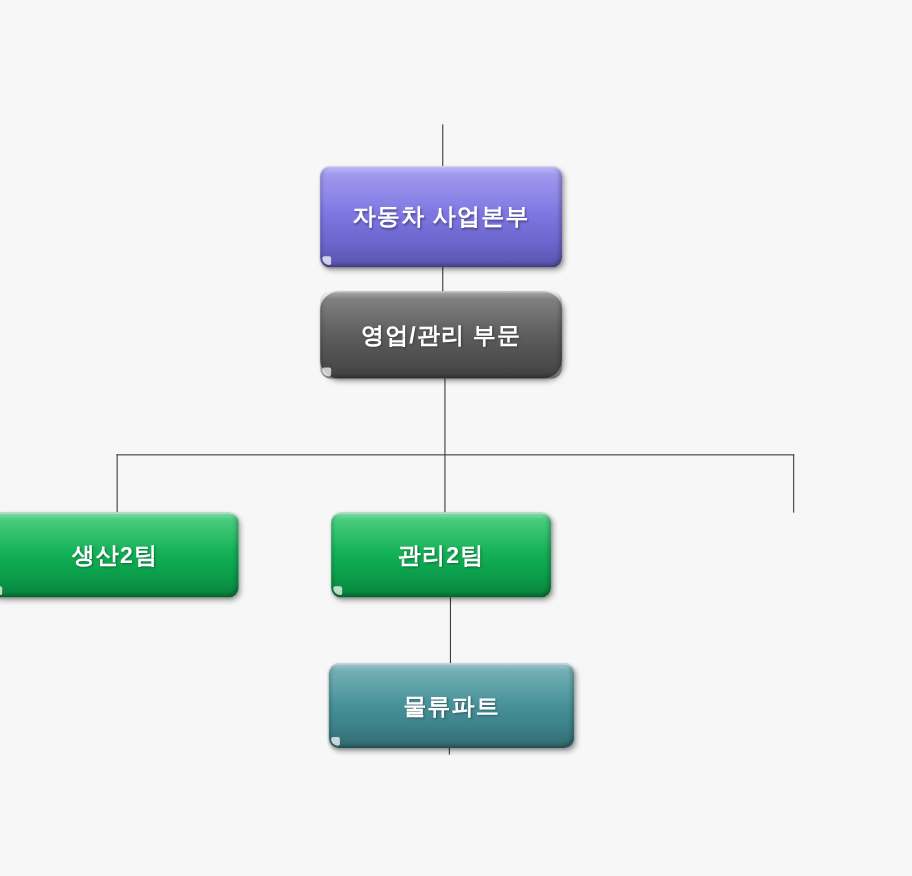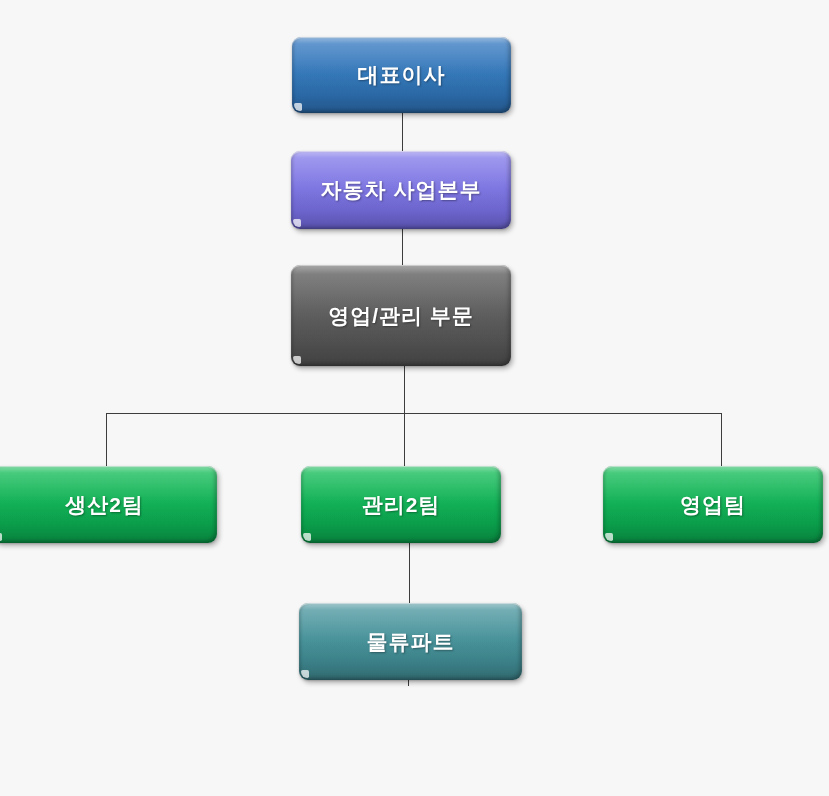--- a/index.html
+++ b/index.html
@@ -109,9 +109,6 @@
   <div class="edge edge-v e-team2-logi"></div>
   <div class="edge edge-v e-logi-stub"></div>
 
-  <div class="node c-blue n-ceo">
-    <span class="node-label">대표이사</span>
-  </div>
 
   <div class="node c-purple n-division">
     <span class="node-label">자동차 사업본부</span>

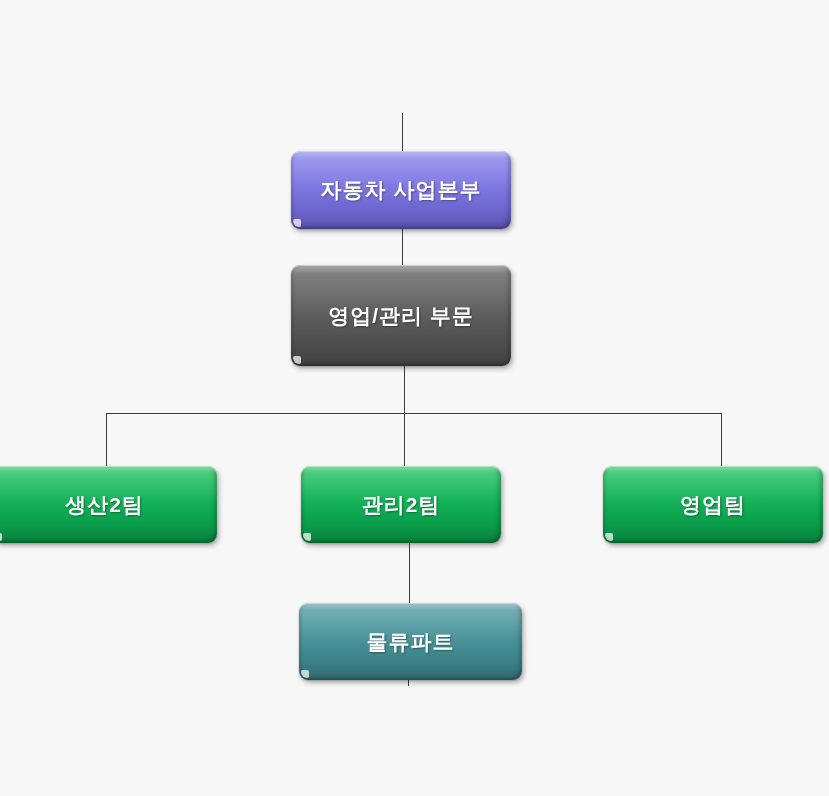--- a/index.html
+++ b/index.html
@@ -71,7 +71,7 @@
 
   
   .n-ceo       { left: 292px; top: 37px;  width: 219px; height: 76px; }
-  .n-division  { left: 291px; top: 151px; width: 220px; height: 78px; }
+  .n-division  { left: 291px; top: 151px; width: 220px; height: 92px; }
   .n-dept      { left: 291px; top: 265px; width: 220px; height: 101px; }
   .n-team1     { left: -8px;  top: 466px; width: 225px; height: 77px; }
   .n-team2     { left: 301px; top: 466px; width: 200px; height: 77px; }

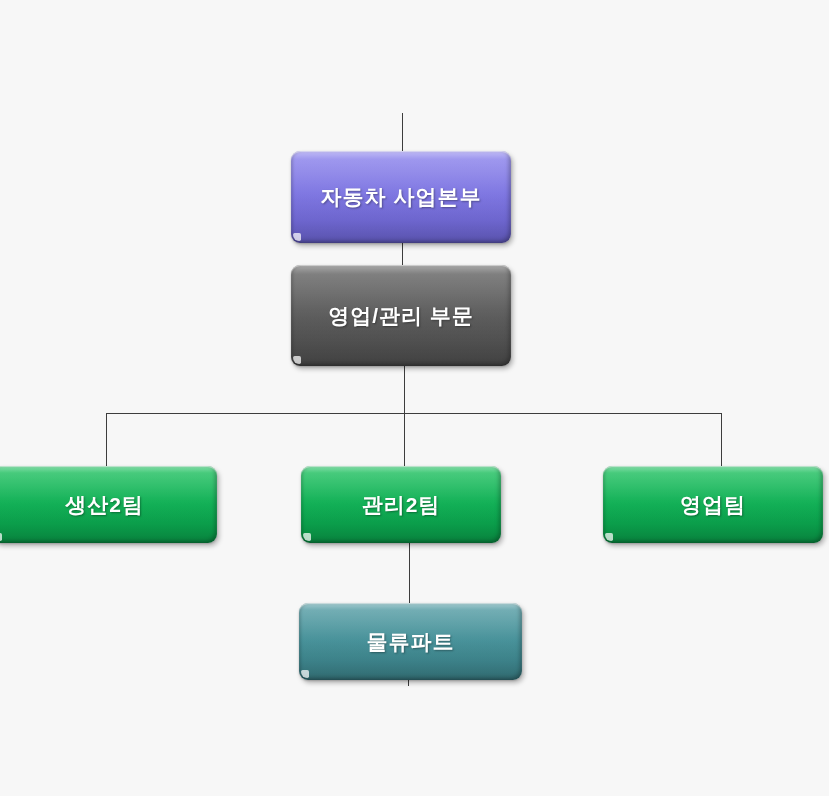--- a/index.html
+++ b/index.html
@@ -72,7 +72,7 @@
   
   .n-ceo       { left: 292px; top: 37px;  width: 219px; height: 76px; }
   .n-division  { left: 291px; top: 151px; width: 220px; height: 92px; }
-  .n-dept      { left: 291px; top: 265px; width: 220px; height: 101px; }
+  .n-dept      { left: 291px; top: 265px; width: 220px; height: 79px; border-radius: 17px; }
   .n-team1     { left: -8px;  top: 466px; width: 225px; height: 77px; }
   .n-team2     { left: 301px; top: 466px; width: 200px; height: 77px; }
   .n-team3     { left: 603px; top: 466px; width: 220px; height: 77px; }

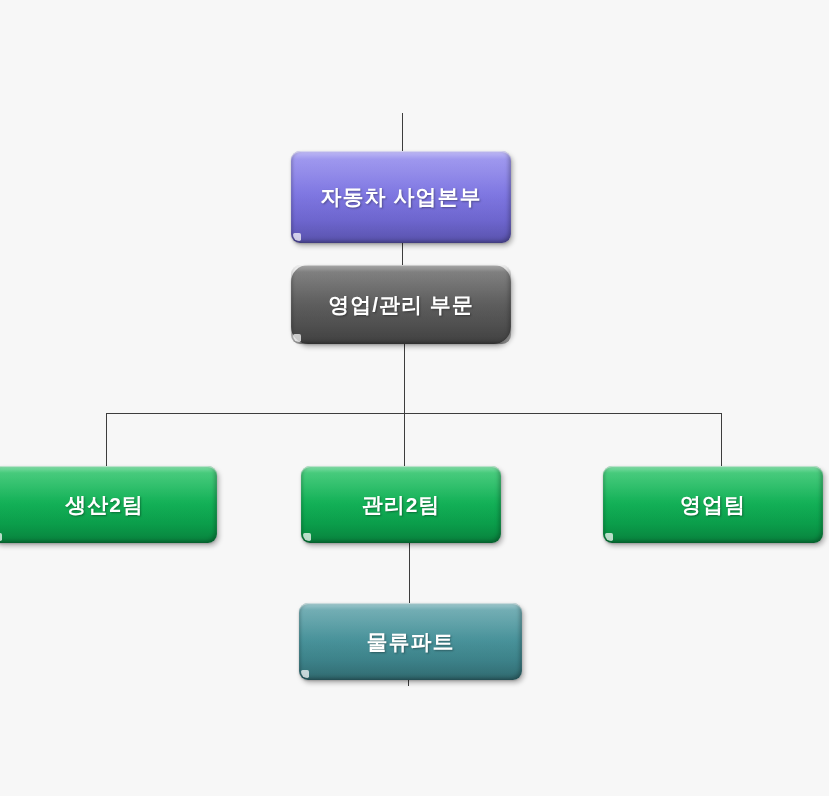--- a/index.html
+++ b/index.html
@@ -124,9 +124,6 @@
   <div class="node c-green n-team2">
     <span class="node-label">관리2팀</span>
   </div>
-  <div class="node c-green n-team3">
-    <span class="node-label">영업팀</span>
-  </div>
 
   <div class="node c-teal n-logistics">
     <span class="node-label">물류파트</span>

